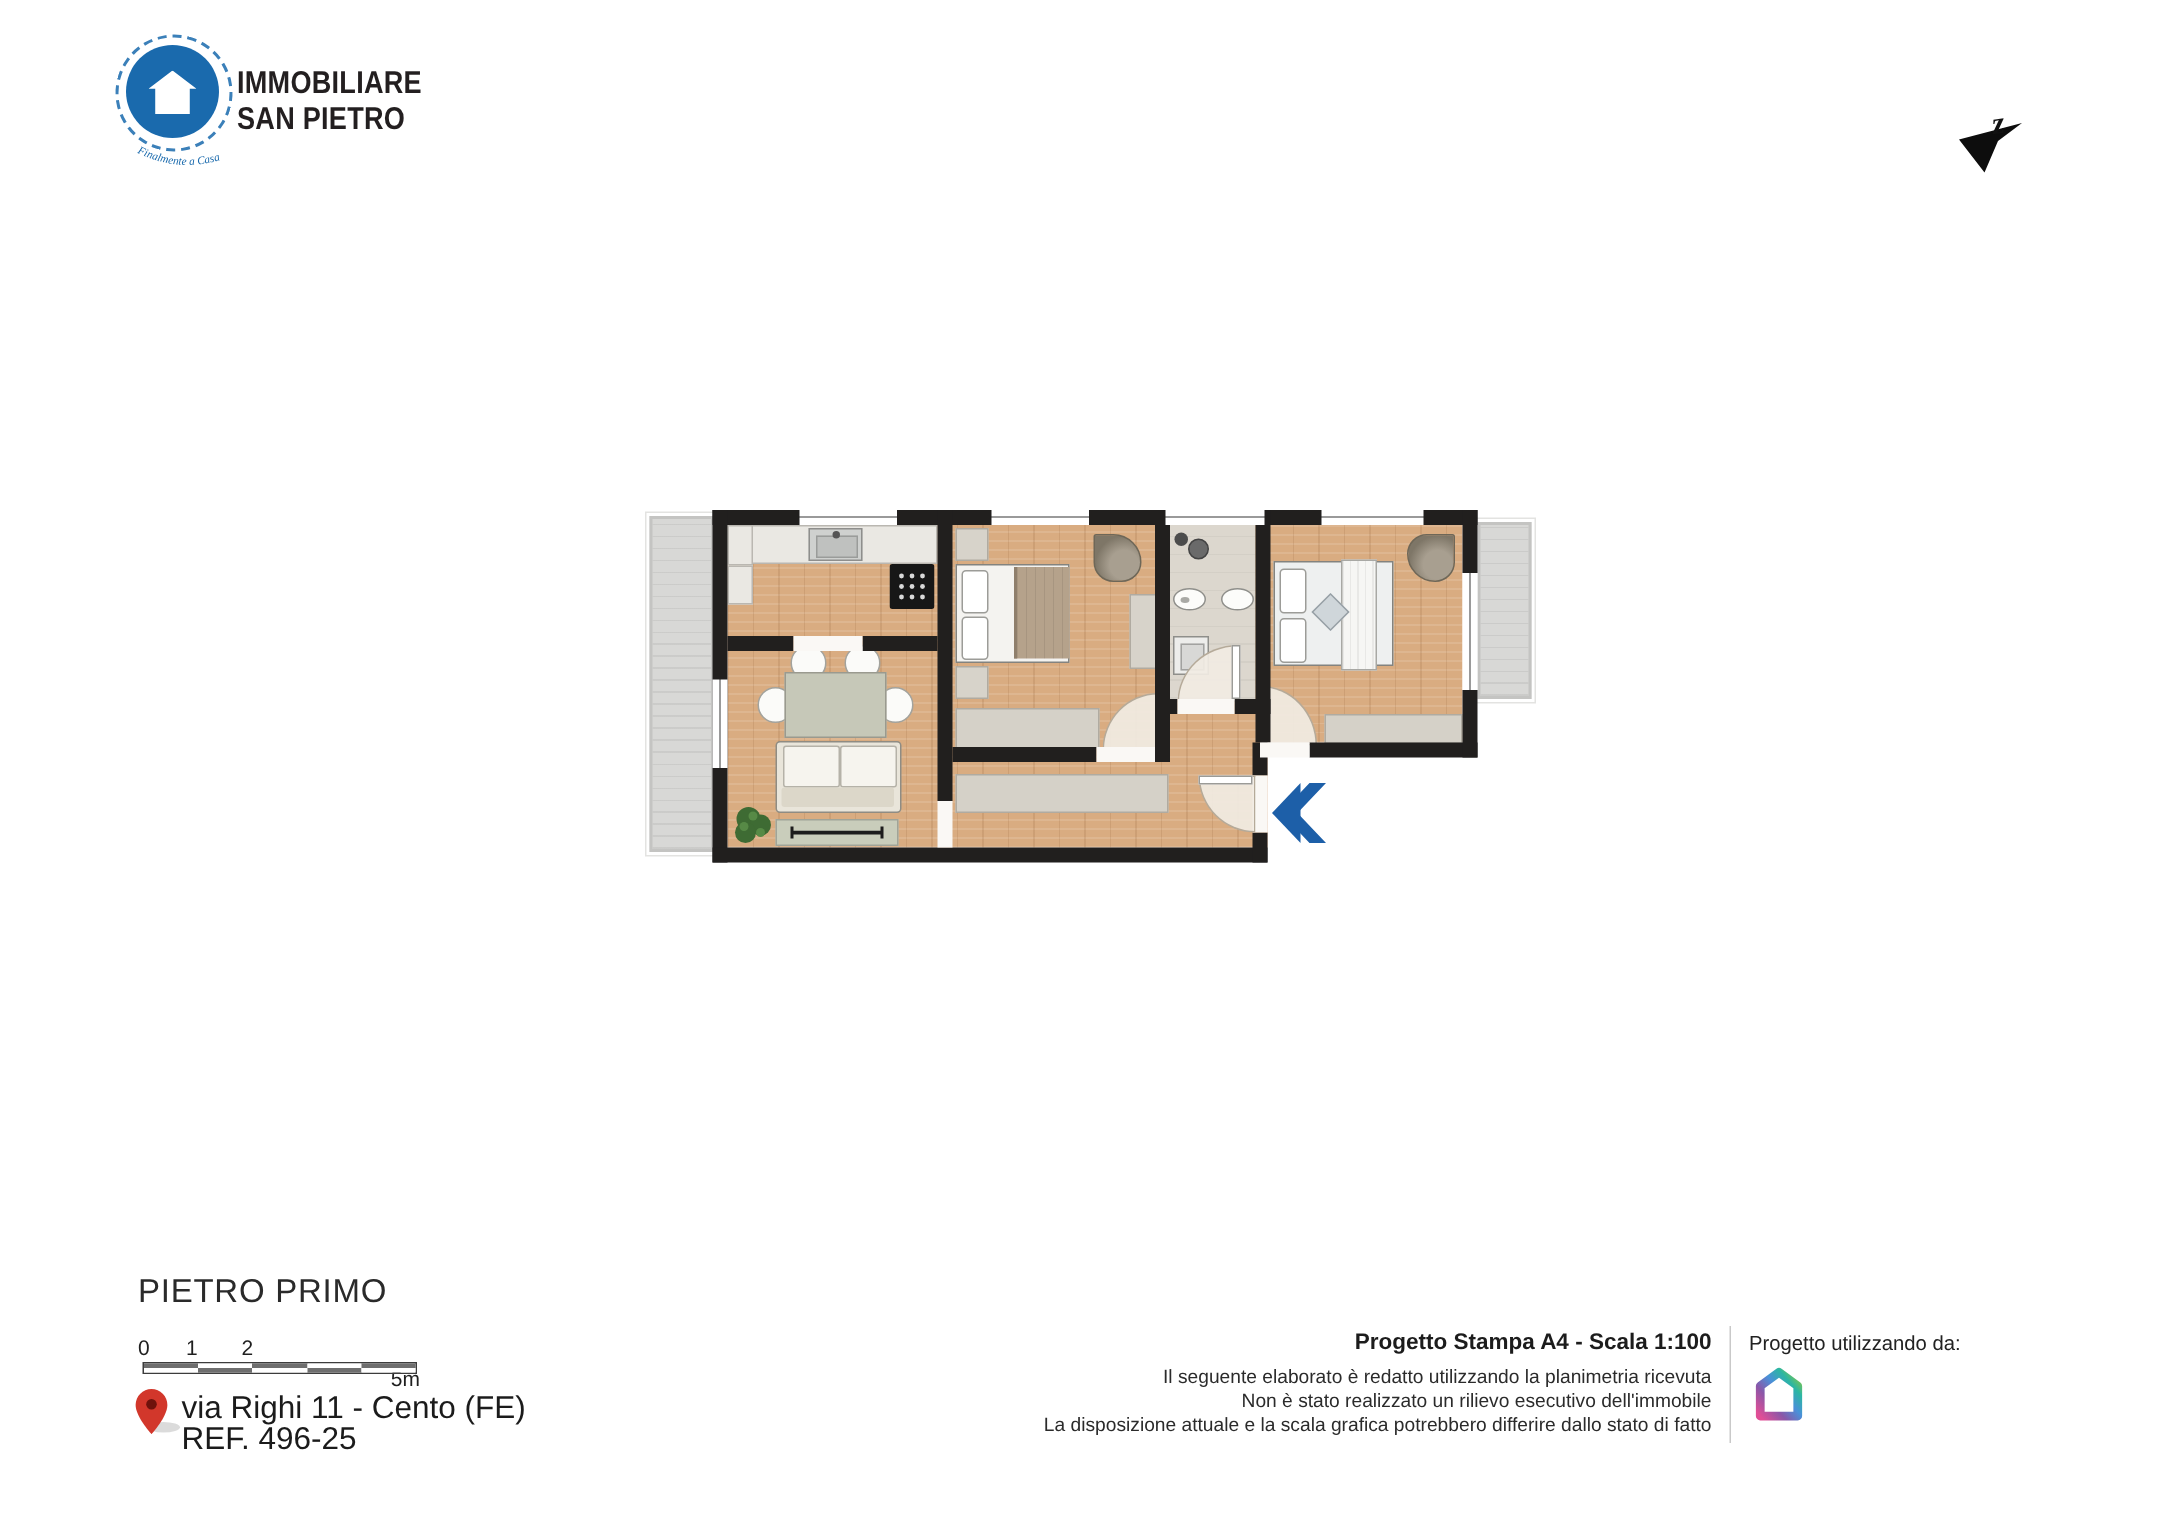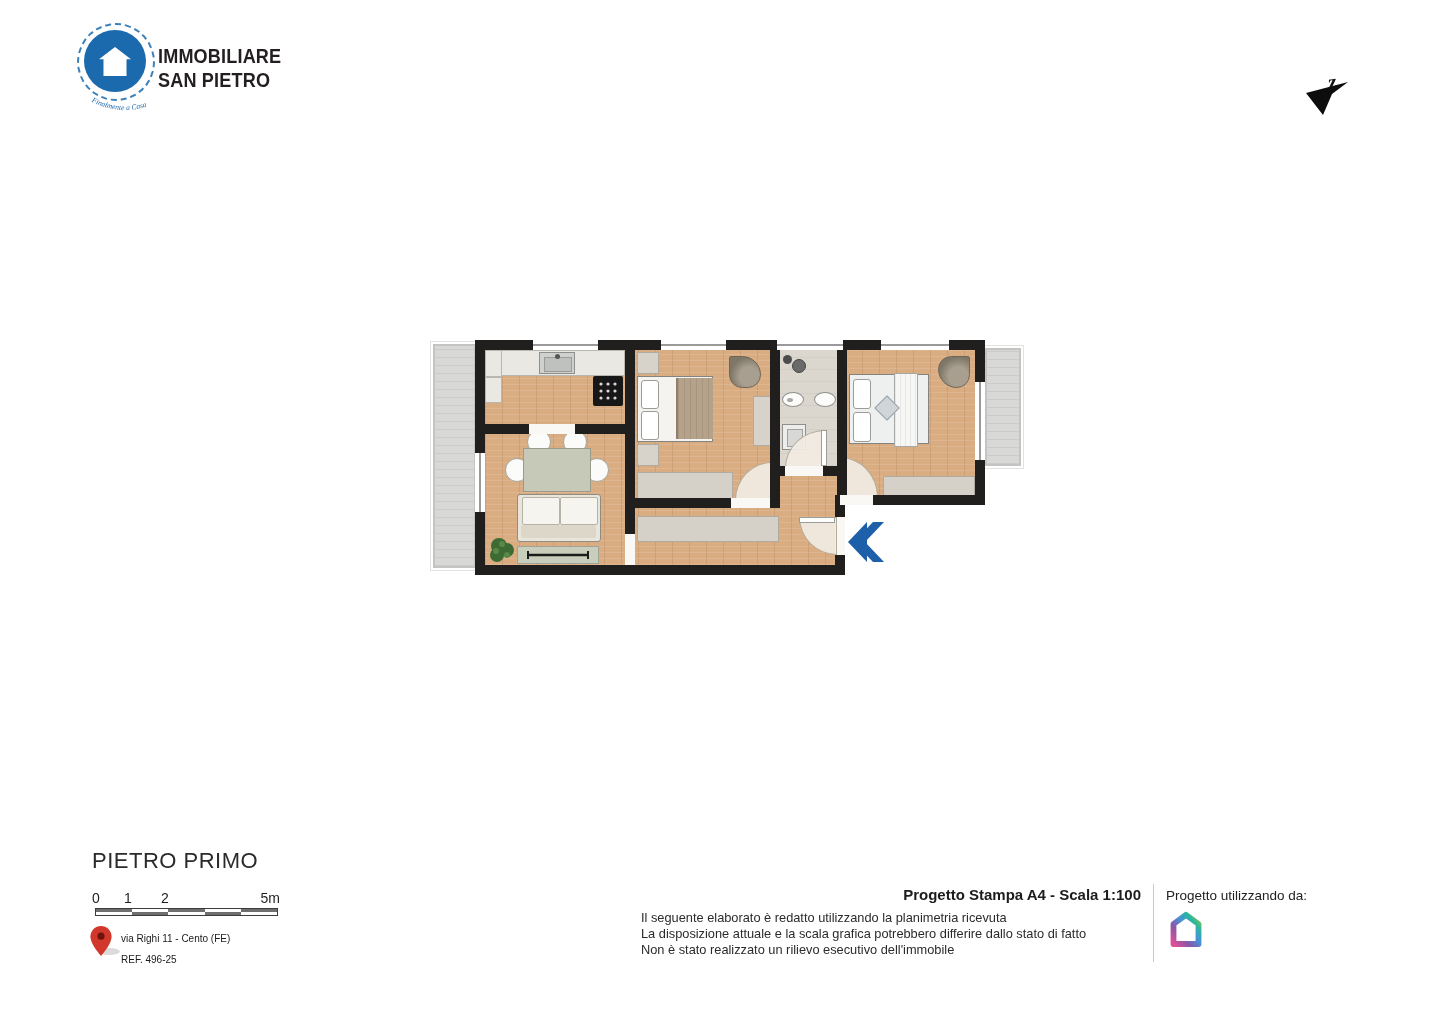--- a/index.html
+++ b/index.html
@@ -233,7 +233,7 @@
     <span class="tick" style="left:-3px;">0</span>
     <span class="tick" style="left:29px;">1</span>
     <span class="tick" style="left:66px;">2</span>
-    <span class="tick" style="right:-2px;">5m</span>
+    <span class="tick" style="right:-2px;margin-top:21px;">5m</span>
     <div class="sbar">
       <div class="srow">
         <div class="sseg dk"></div>

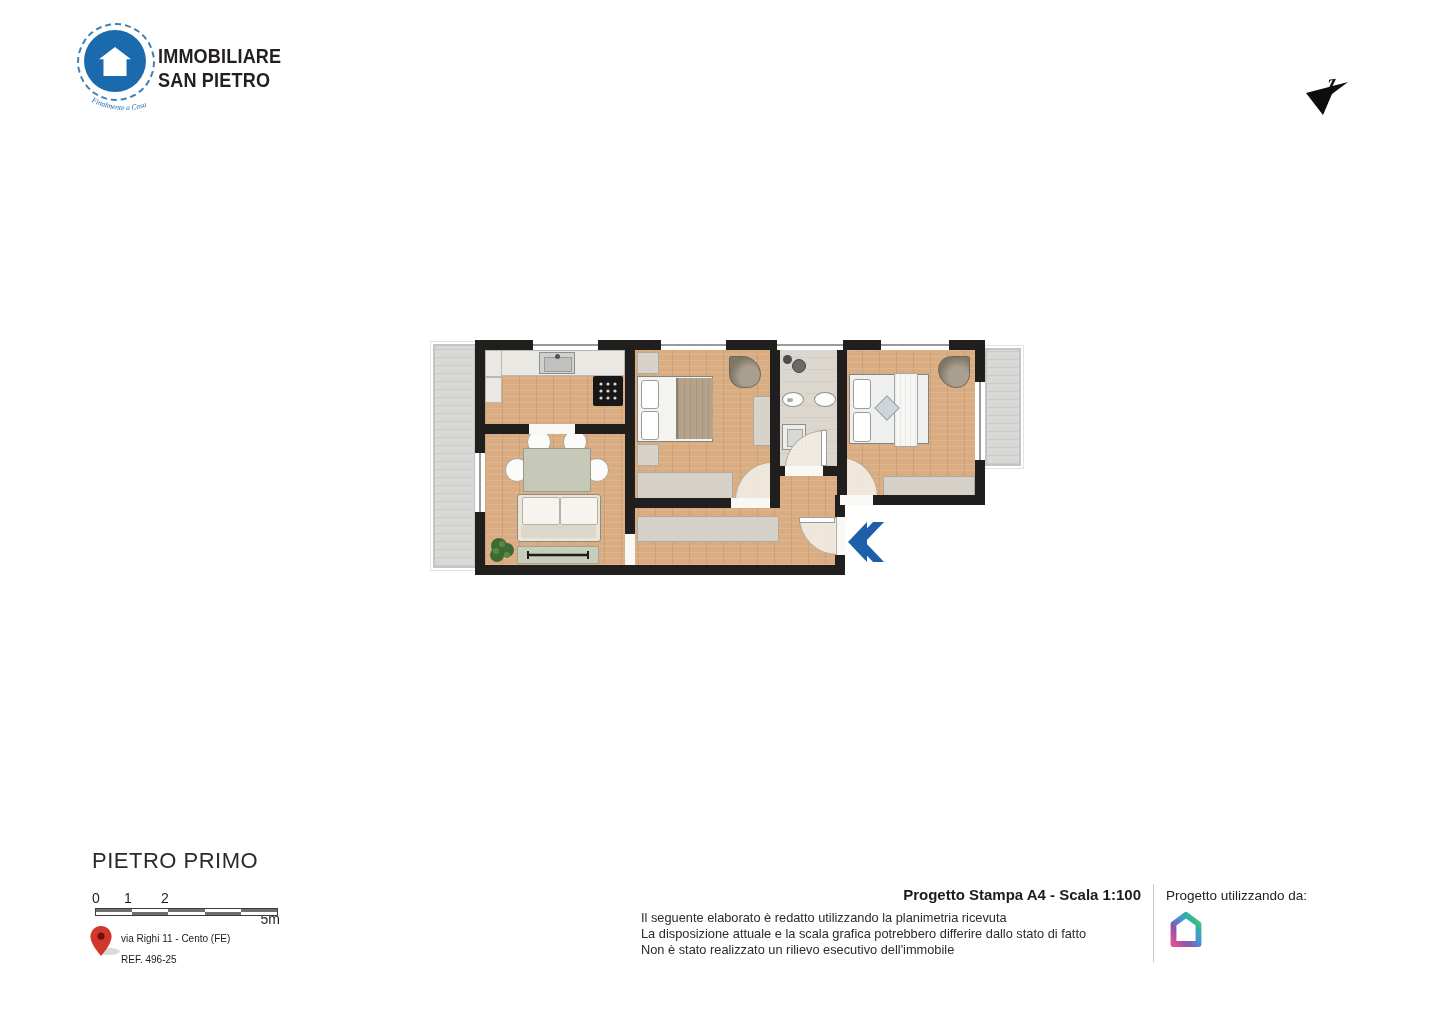--- a/index.html
+++ b/index.html
@@ -57,7 +57,7 @@
   .pin-shadow{left:98px;top:948px;width:22px;height:7px;border-radius:50%;background:rgba(0,0,0,.14);}
 
   .fmt{left:741px;top:886px;width:400px;text-align:right;font-size:15px;font-weight:bold;color:#1c1c1c;}
-  .disc{left:641px;top:910px;width:500px;font-size:12.8px;color:#2b2b2b;line-height:16px;}
+  .disc{left:641px;top:910px;width:500px;text-align:right;font-size:12.8px;color:#2b2b2b;line-height:16px;}
   .vdivider{left:1153px;top:884px;width:1px;height:78px;background:#c9c9c9;}
   .credits-label{left:1166px;top:888px;font-size:13.5px;color:#222;}
   .mc-icon{left:1166px;top:908px;}

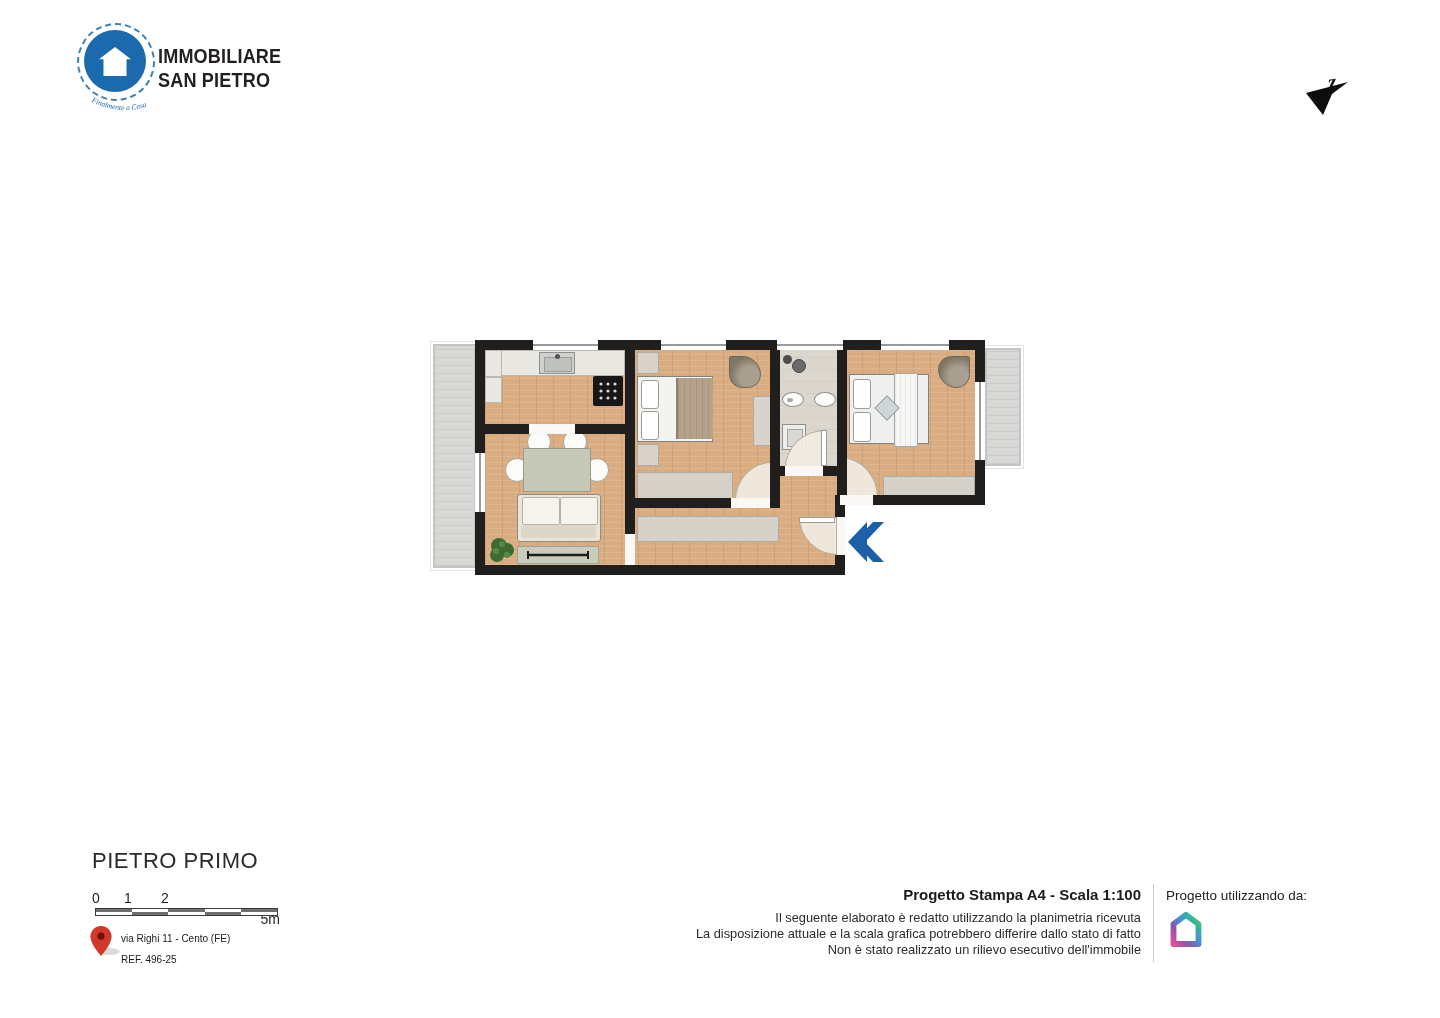--- a/index.html
+++ b/index.html
@@ -52,7 +52,7 @@
   .srow{display:flex;flex:1;}
   .sseg{flex:1;}
   .dk{background:#6e6e6e;} .lt{background:#ffffff;}
-  .addr{left:121px;top:928px;font-size:10px;color:#1b1b1b;line-height:21px;}
+  .addr{left:121px;top:928px;font-size:21px;color:#1b1b1b;line-height:21px;}
   .pin{left:90px;top:926px;}
   .pin-shadow{left:98px;top:948px;width:22px;height:7px;border-radius:50%;background:rgba(0,0,0,.14);}
 

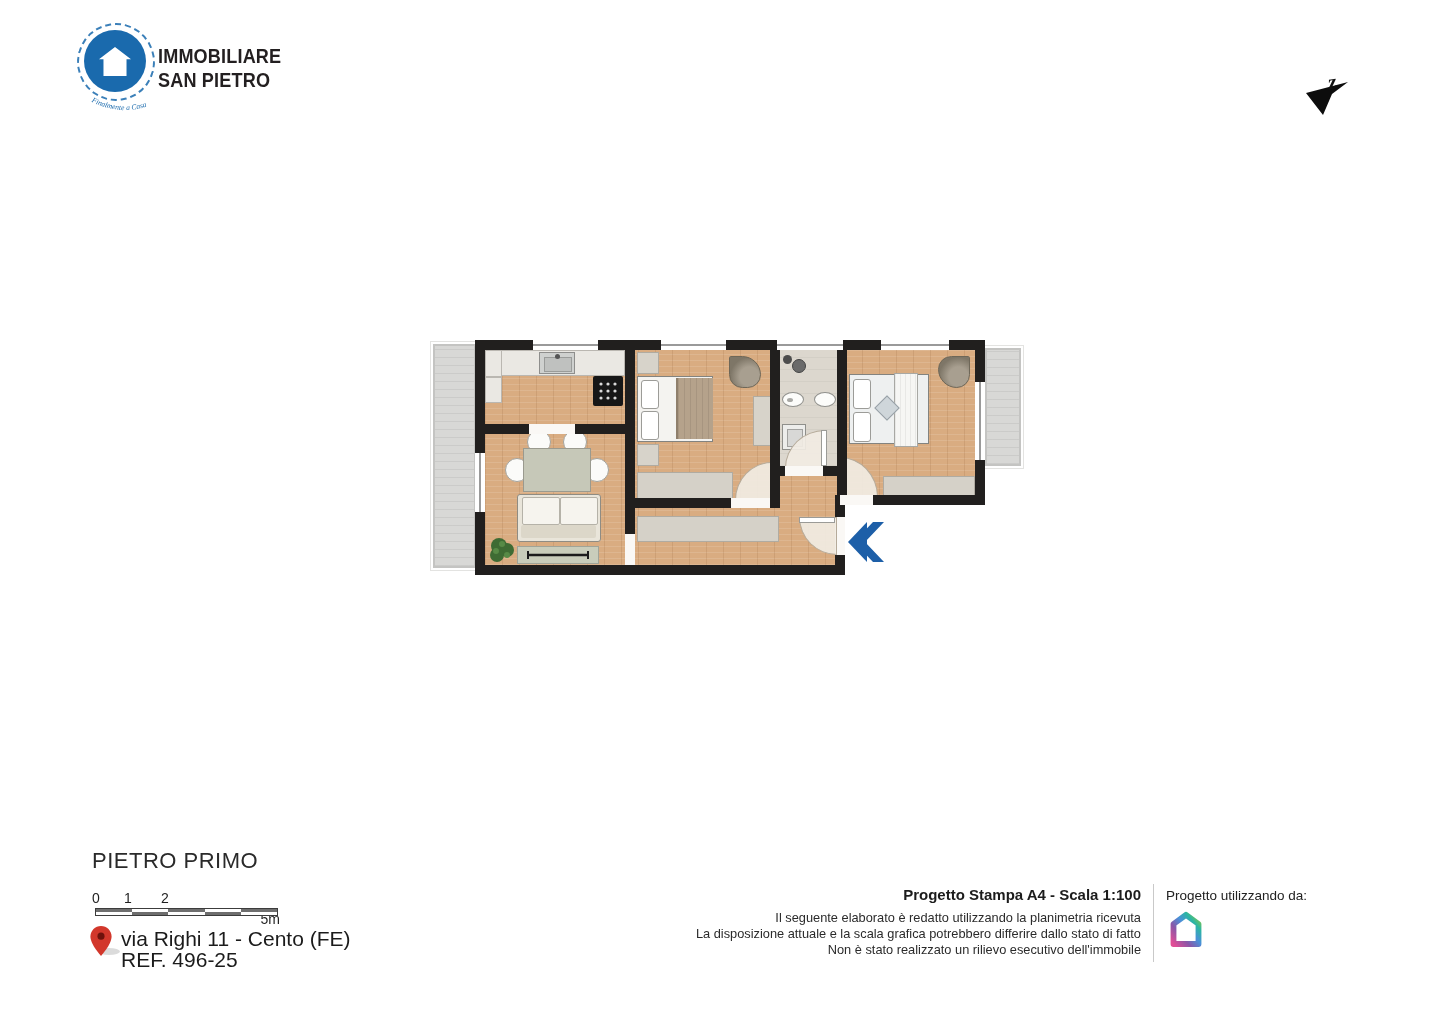--- a/index.html
+++ b/index.html
@@ -265,8 +265,8 @@
   <div class="abs fmt">Progetto Stampa A4 - Scala 1:100</div>
   <div class="abs disc">
     <div>Il seguente elaborato è redatto utilizzando la planimetria ricevuta</div>
+    <div>Non è stato realizzato un rilievo esecutivo dell'immobile</div>
     <div>La disposizione attuale e la scala grafica potrebbero differire dallo stato di fatto</div>
-    <div>Non è stato realizzato un rilievo esecutivo dell'immobile</div>
   </div>
   <div class="abs vdivider"></div>
   <div class="abs credits-label">Progetto utilizzando da:</div>

